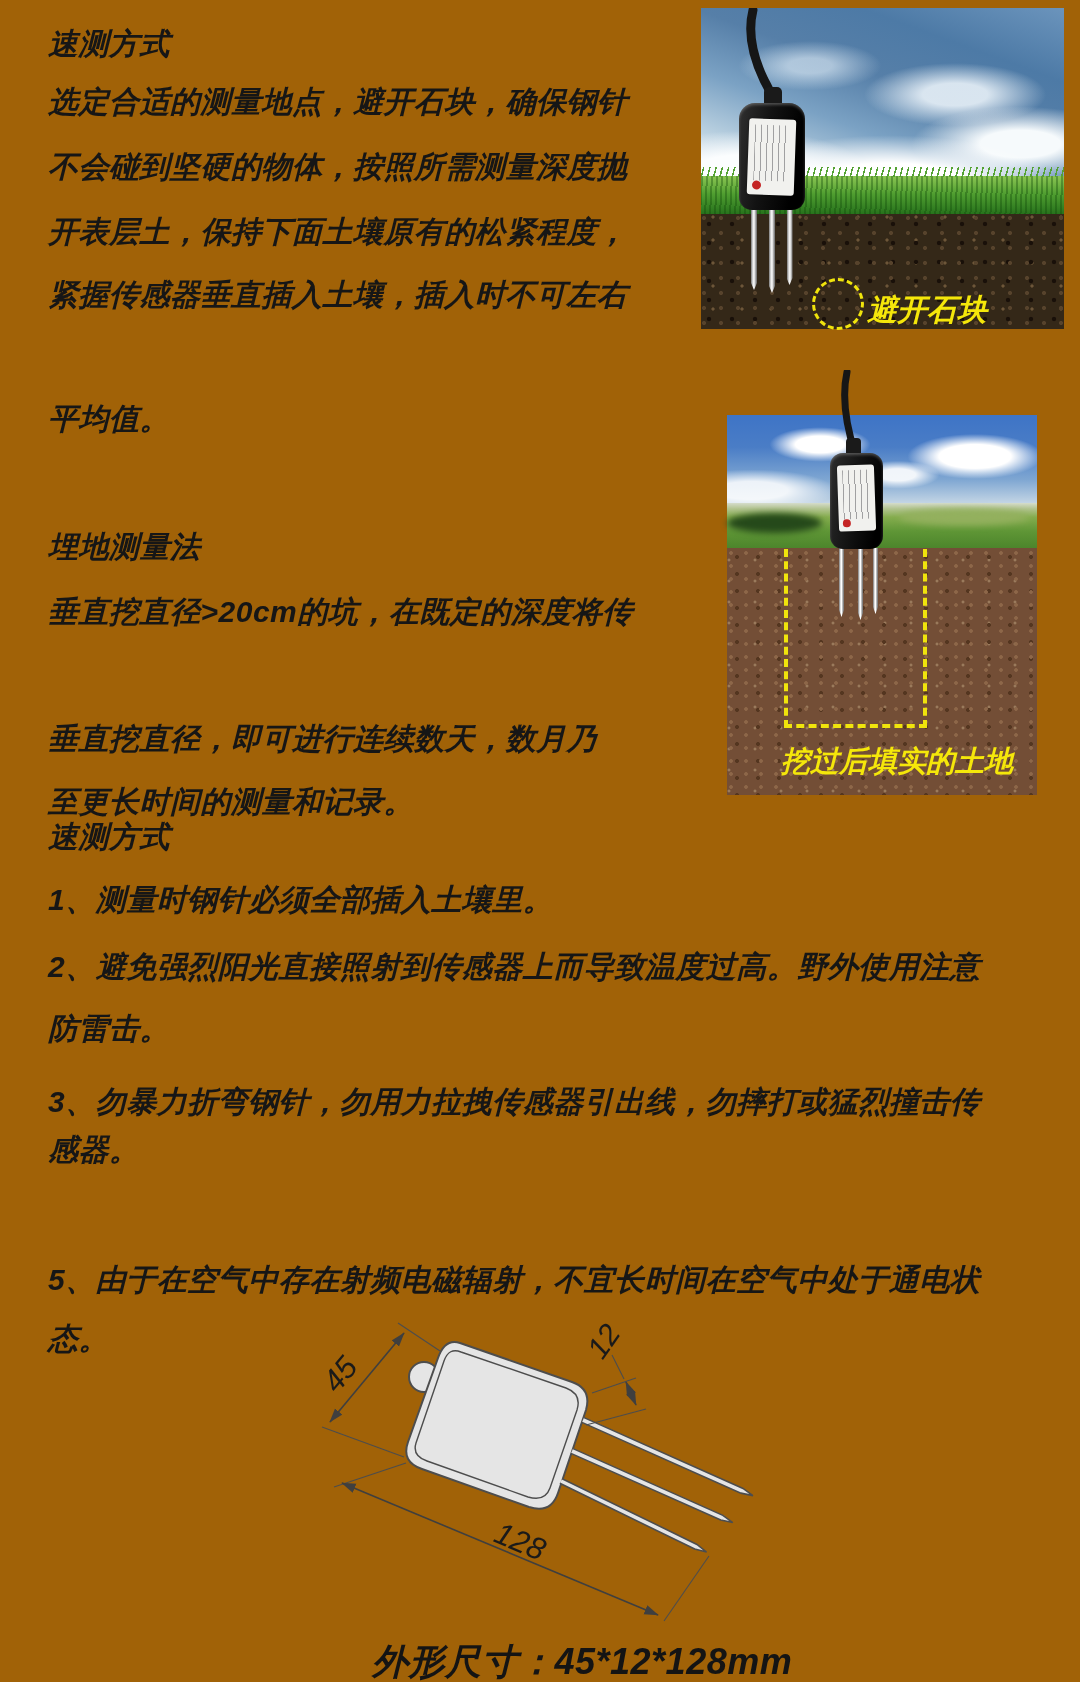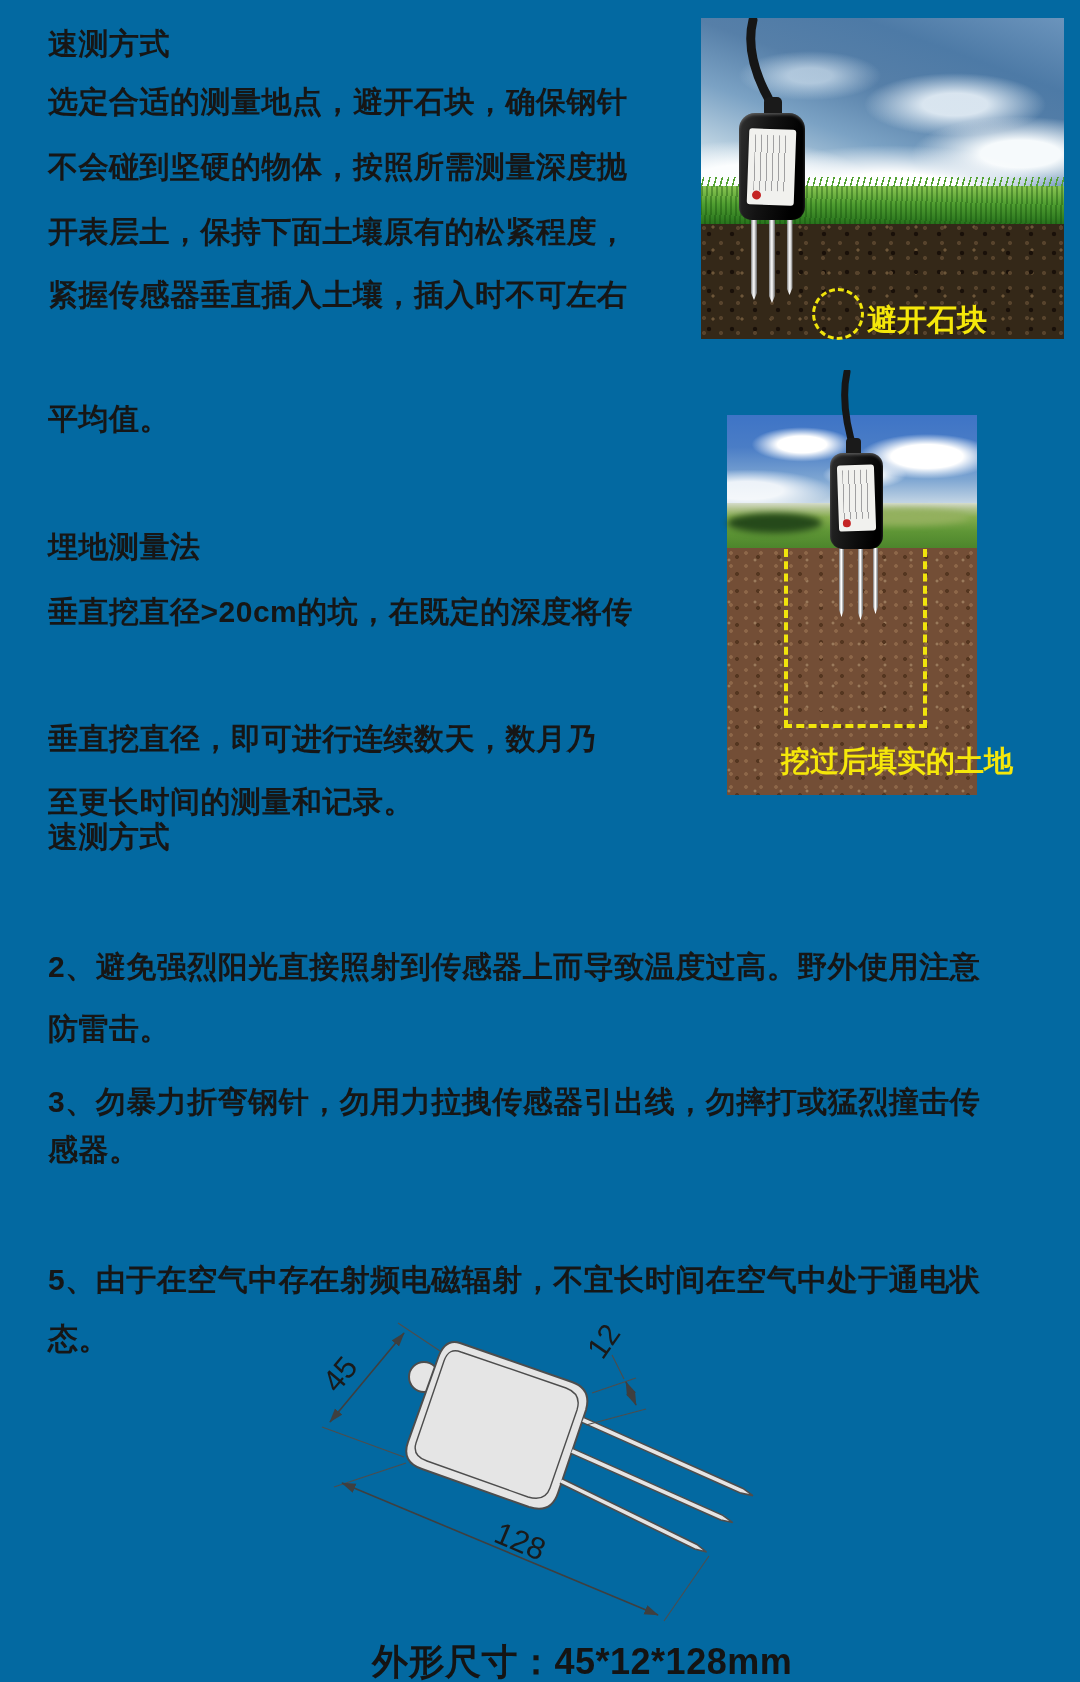--- a/index.html
+++ b/index.html
@@ -4,7 +4,7 @@
 <style>
   html,body{margin:0;padding:0;}
   body{font-family:"Liberation Sans", sans-serif;}
-  .page{position:relative;width:1080px;height:1682px;background:#0369a1;overflow:hidden;}
+  .page{position:relative;width:1080px;height:1682px;background:#a16207;overflow:hidden;font-style:italic;}
   .tl{position:absolute;left:48px;white-space:nowrap;font-size:30px;line-height:34px;
       font-weight:600;color:#161616;letter-spacing:.5px;}
   .abs{position:absolute;}

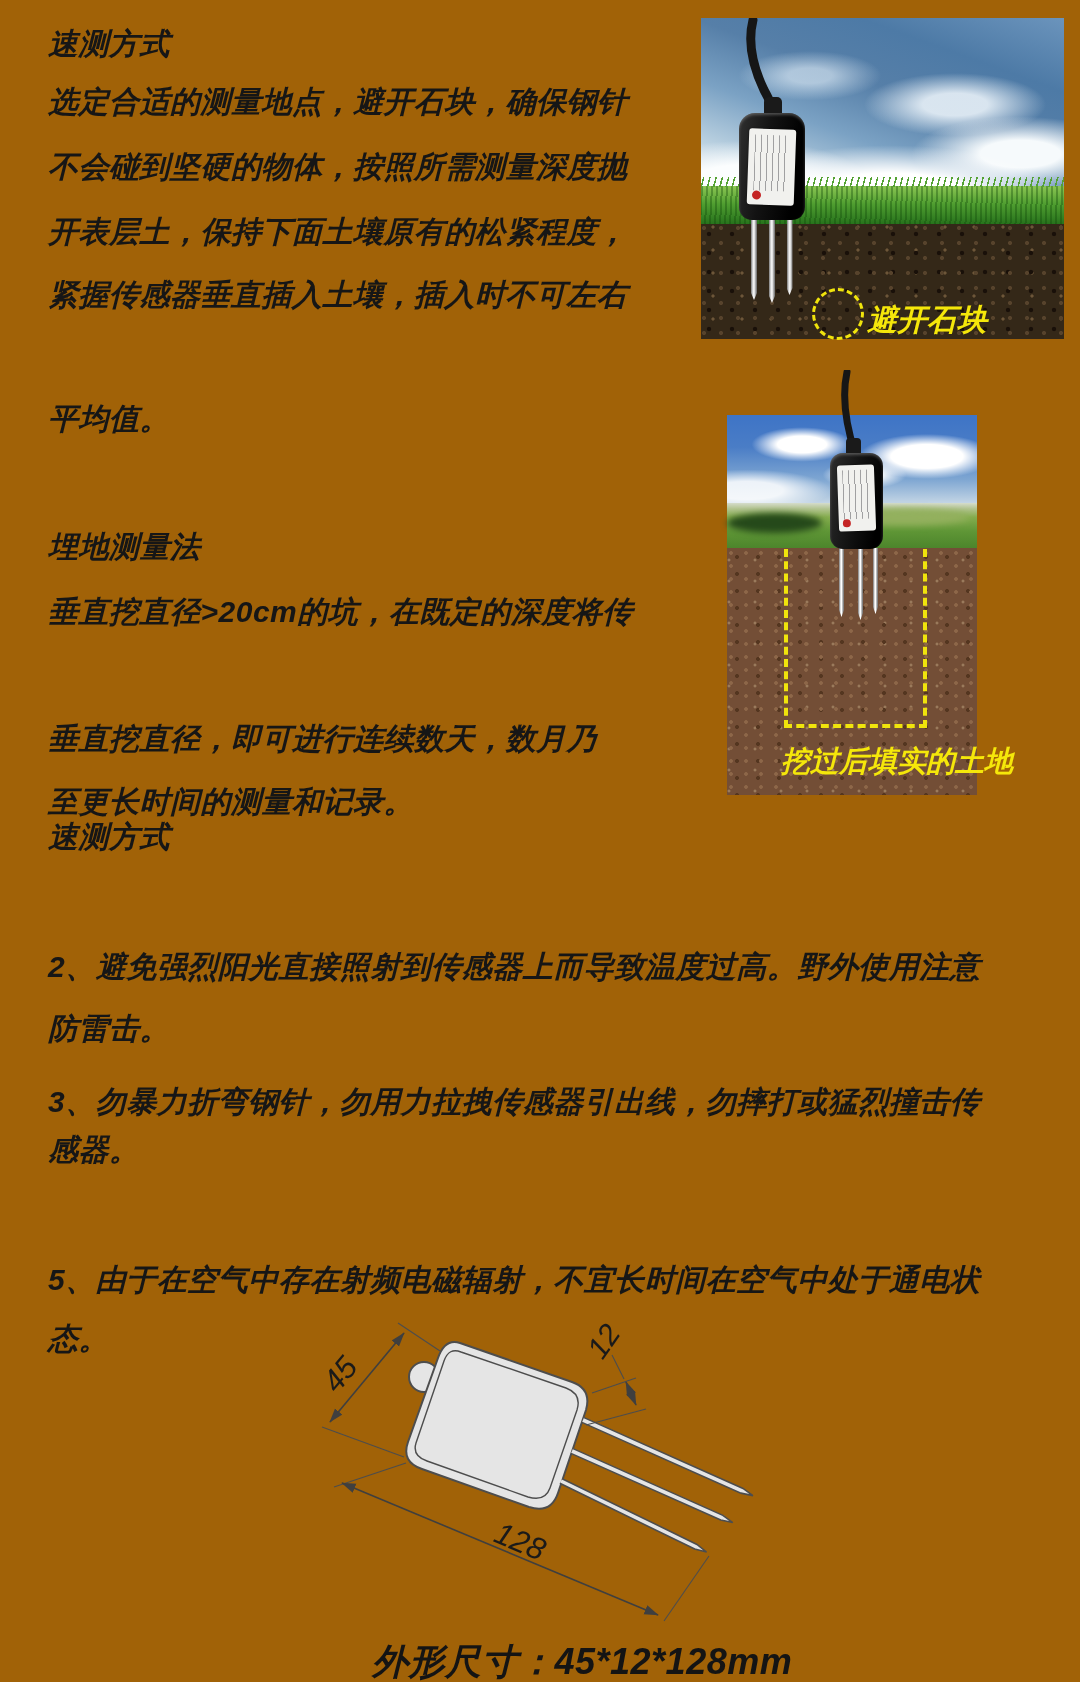--- a/index.html
+++ b/index.html
@@ -10,7 +10,7 @@
   .abs{position:absolute;}
 
   
-  .photo1{position:absolute;left:701px;top:18px;width:363px;height:341px;overflow:hidden;}
+  .photo1{position:absolute;left:701px;top:8px;width:363px;height:341px;overflow:hidden;}
   .sky1{position:absolute;left:0;top:0;width:100%;height:206px;
     background:
       radial-gradient(ellipse 240px 75px at 52% 88%, #ffffff 0 35%, rgba(255,255,255,0) 72%),

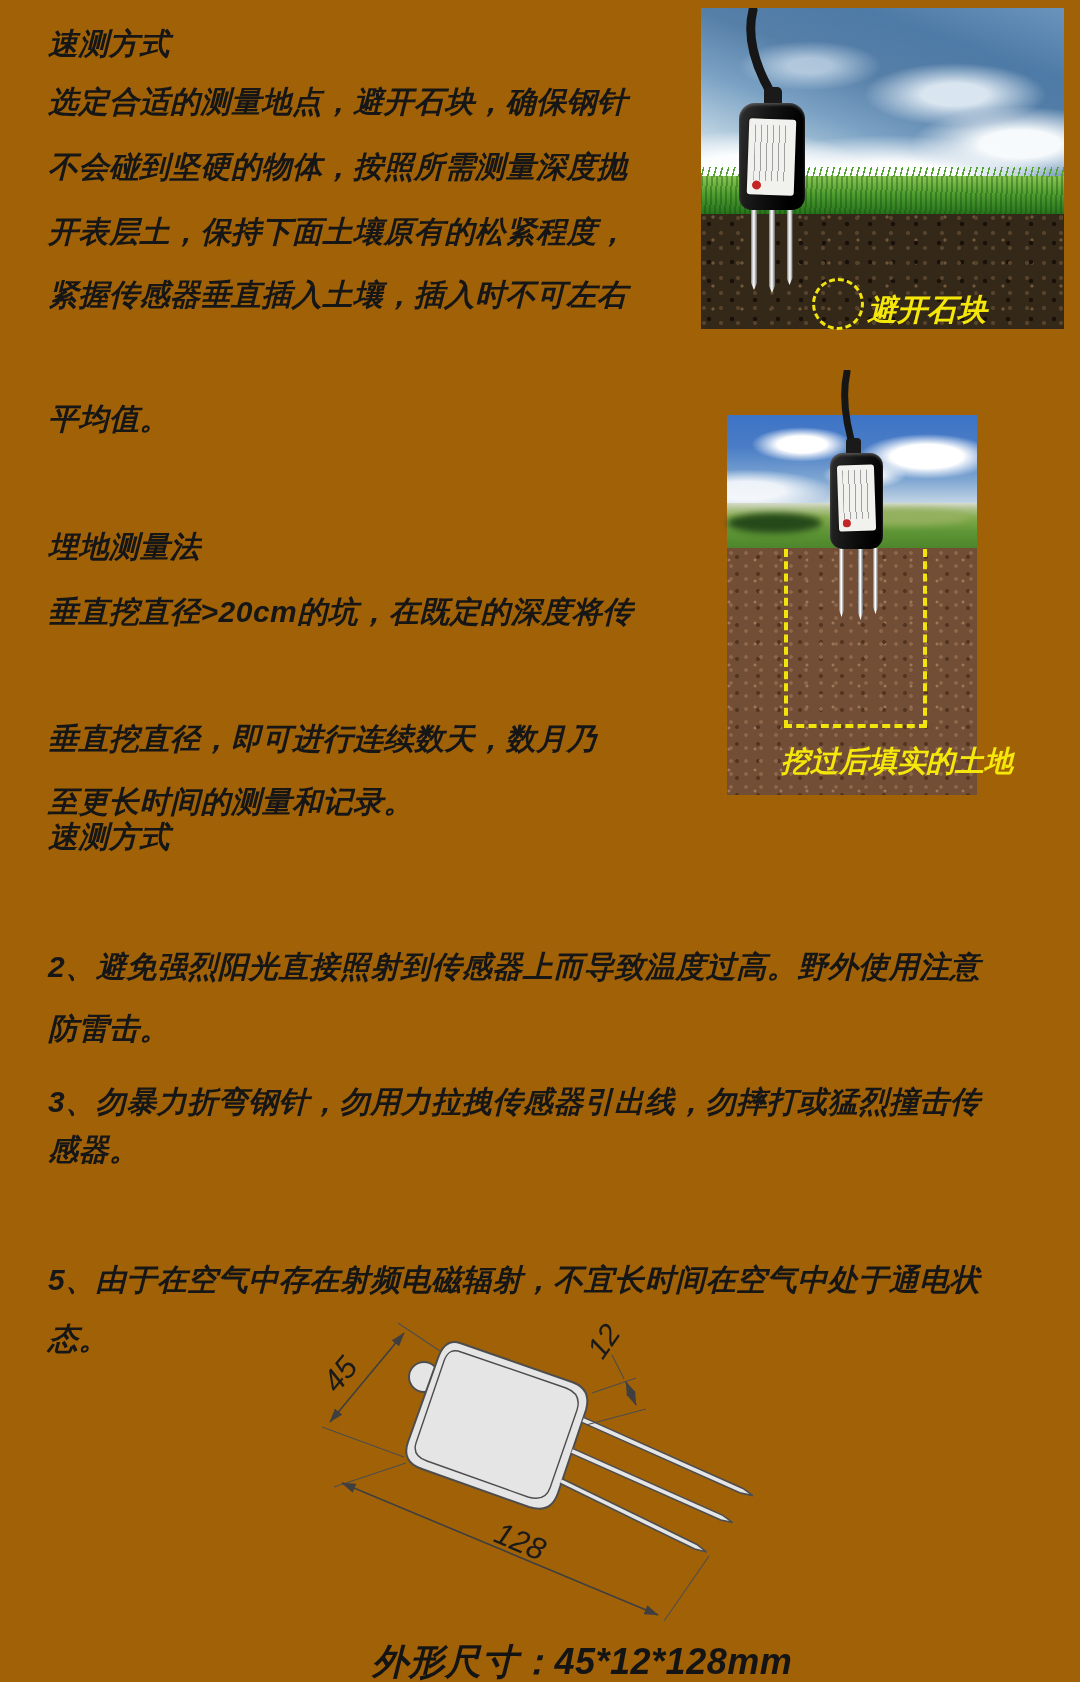--- a/index.html
+++ b/index.html
@@ -47,7 +47,7 @@
   .callout1{position:absolute;left:166px;top:282px;font-size:30px;font-weight:700;color:#f5e70a;white-space:nowrap;}
 
   
-  .photo2{position:absolute;left:727px;top:415px;width:250px;height:380px;}
+  .photo2{position:absolute;left:727px;top:415px;width:310px;height:380px;}
   .sky2{position:absolute;left:0;top:0;width:100%;height:92px;
     background:
       radial-gradient(ellipse 90px 30px at 80% 45%, #fff 0 40%, rgba(255,255,255,0) 75%),

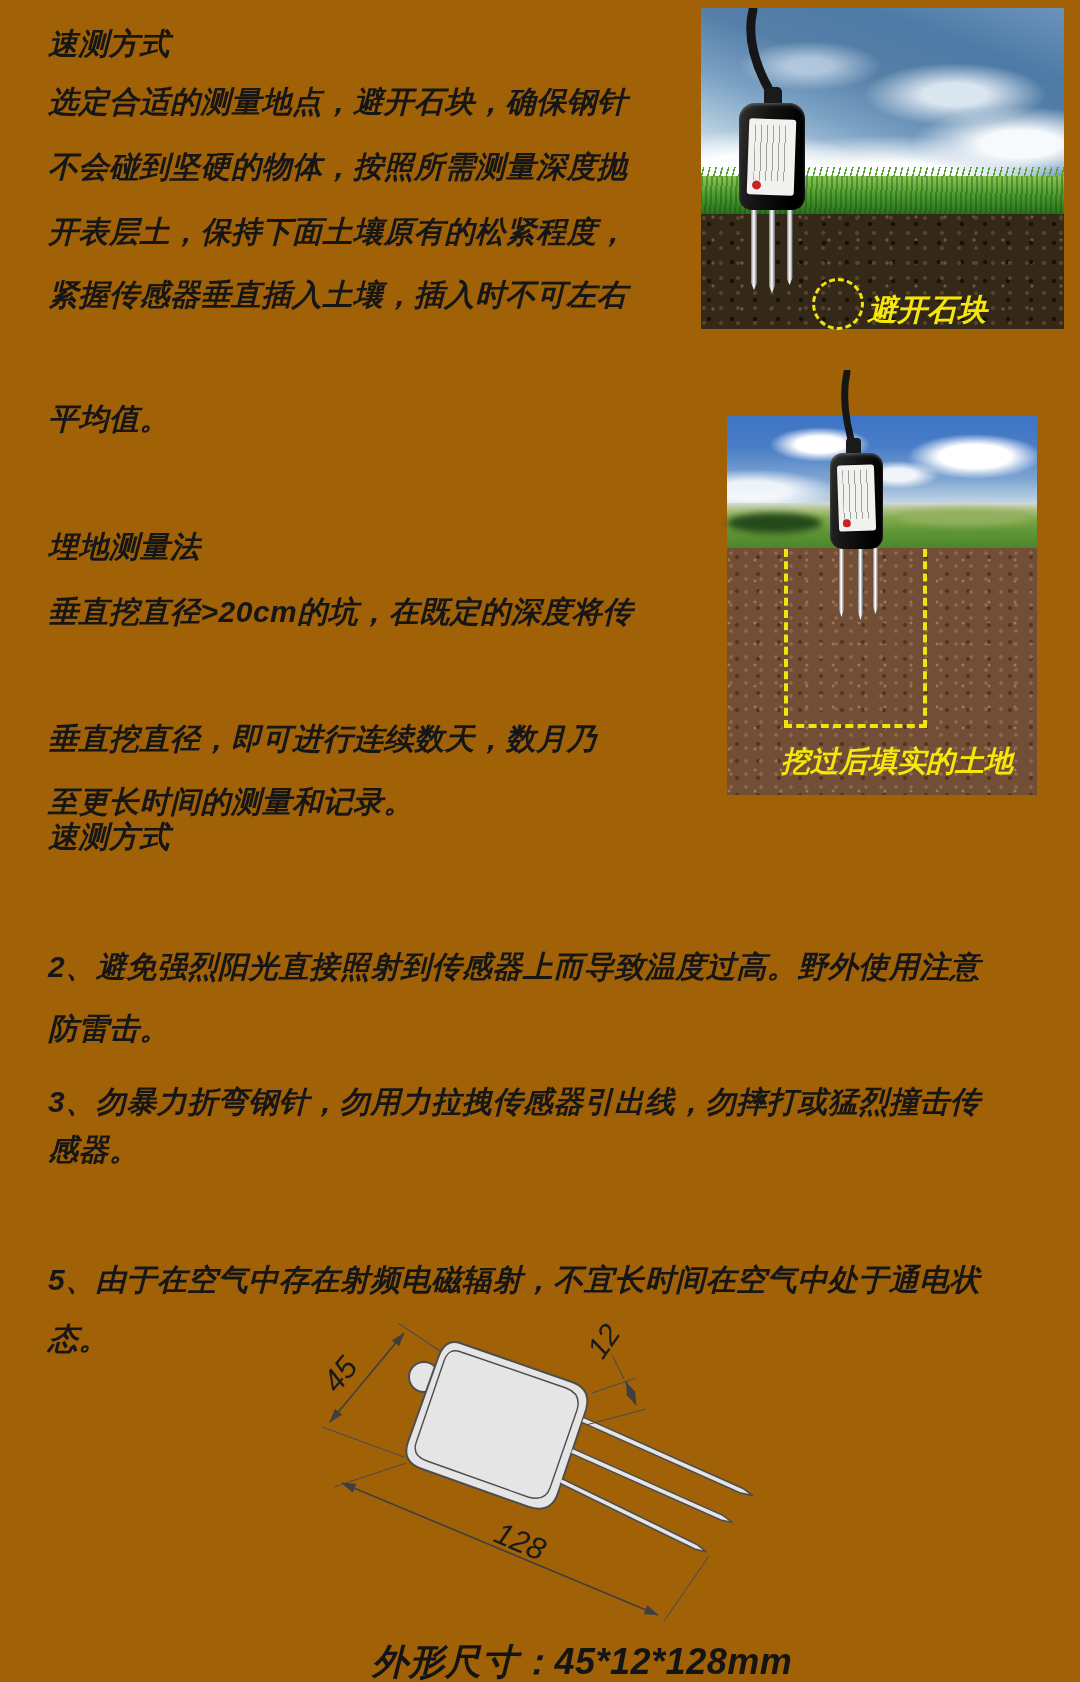--- a/index.html
+++ b/index.html
@@ -103,6 +103,7 @@
   <div class="tl" style="top:785px">至更长时间的测量和记录。</div>
 
   <div class="tl" style="top:820px">速测方式</div>
+  <div class="tl" style="top:883px">1、测量时钢针必须全部插入土壤里。</div>
   <div class="tl" style="top:950px">2、避免强烈阳光直接照射到传感器上而导致温度过高。野外使用注意</div>
   <div class="tl" style="top:1012px">防雷击。</div>
   <div class="tl" style="top:1085px">3、勿暴力折弯钢针，勿用力拉拽传感器引出线，勿摔打或猛烈撞击传</div>

